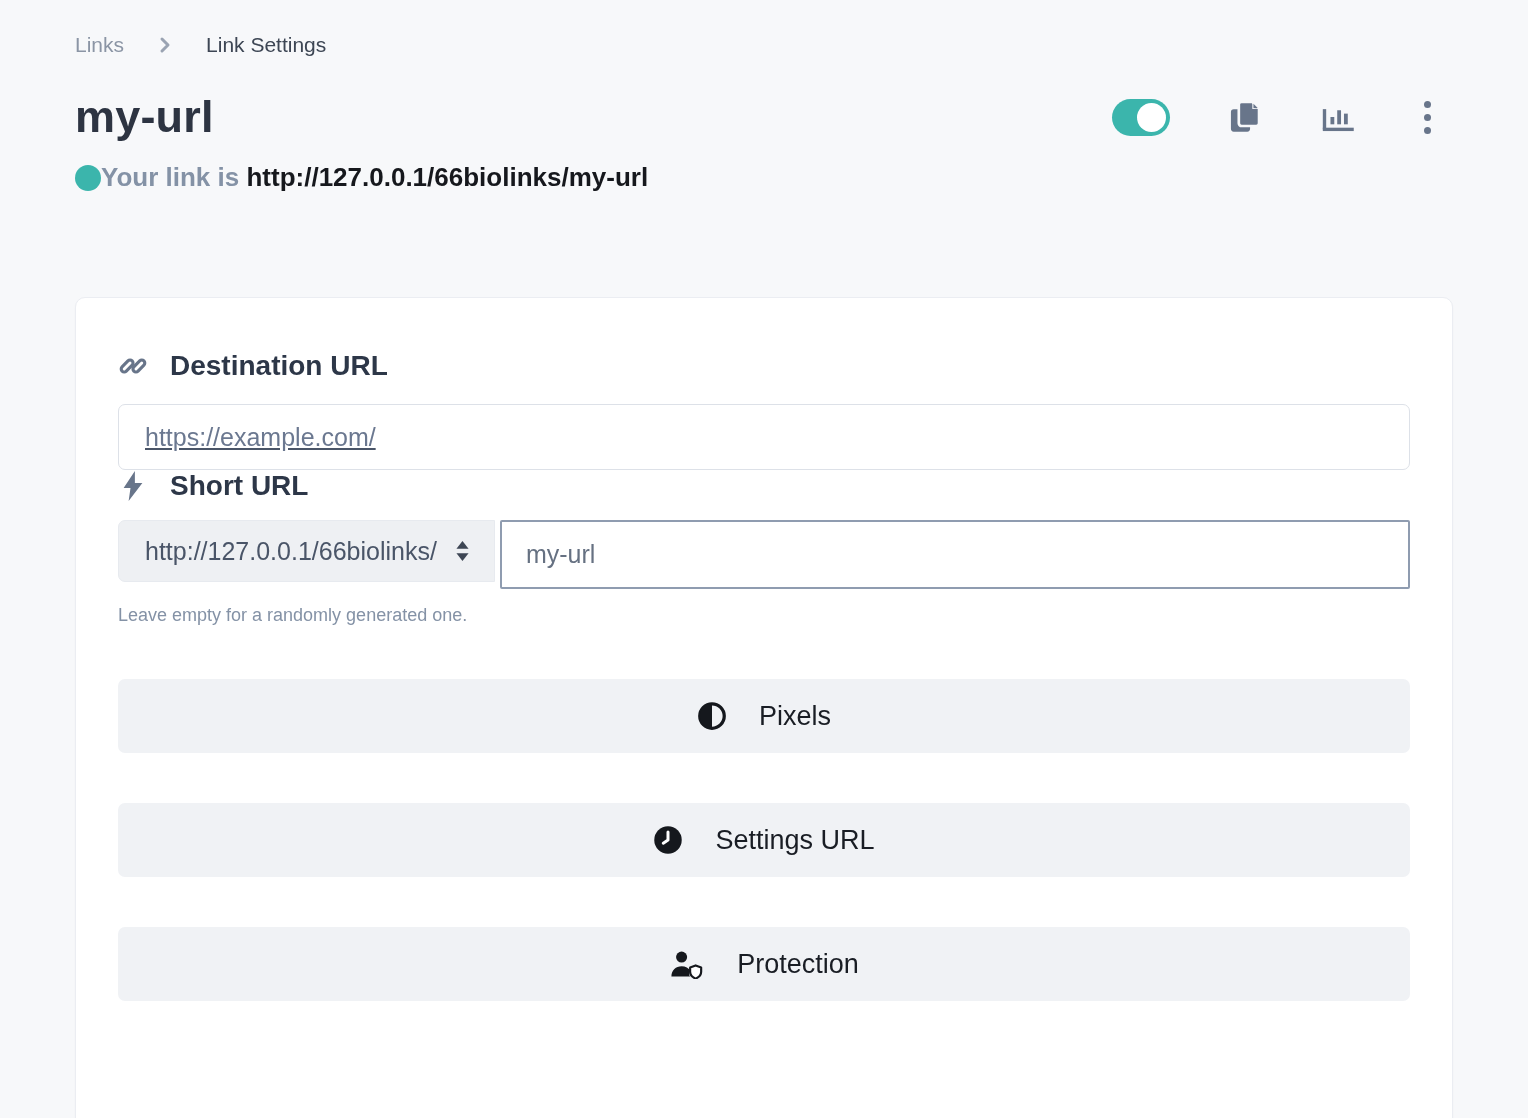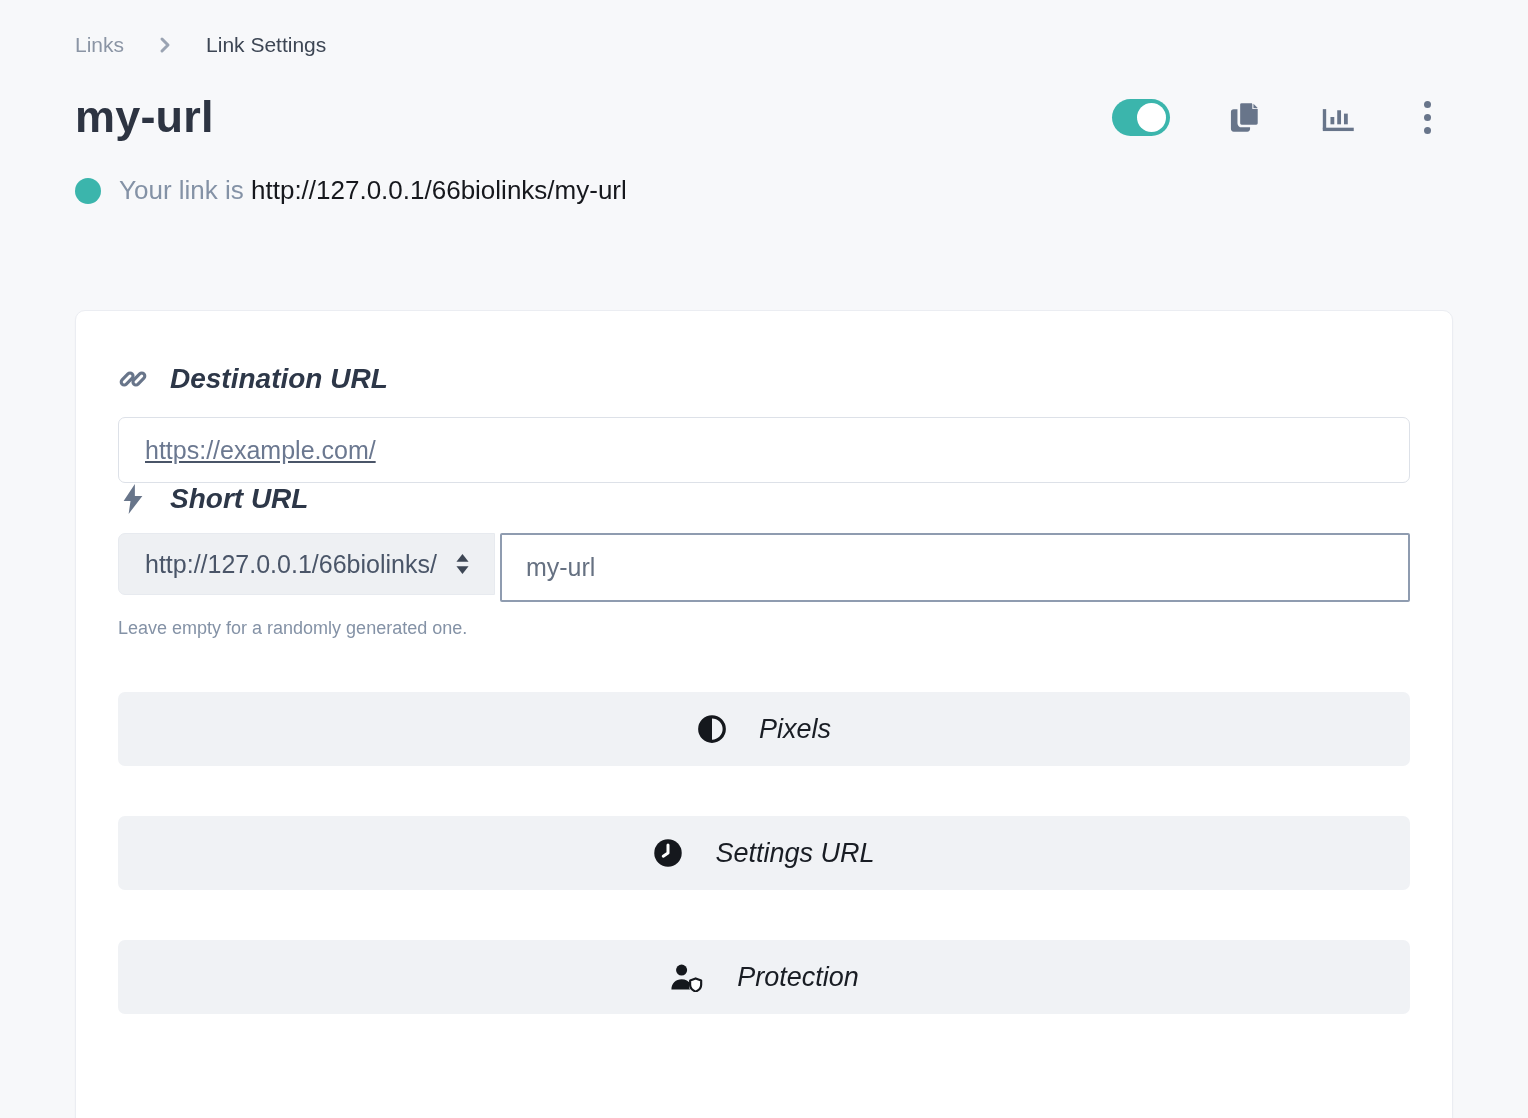--- a/index.html
+++ b/index.html
@@ -31,7 +31,7 @@
   .kebab span { width: 7px; height: 7px; border-radius: 50%; background: #68758a; }
 
   
-  .status-row { display: flex; align-items: center; gap: 18px; margin-top: 32px; }
+  .status-row { display: flex; align-items: center; margin-top: 19px; font-weight: bold; }
   .status-dot { width: 26px; height: 26px; border-radius: 50%; background: #3bb5ac; flex: none; }
   .status-text { font-size: 26px; color: #8492a6; }
   .status-text .link-url { color: #16181d; cursor: pointer; }

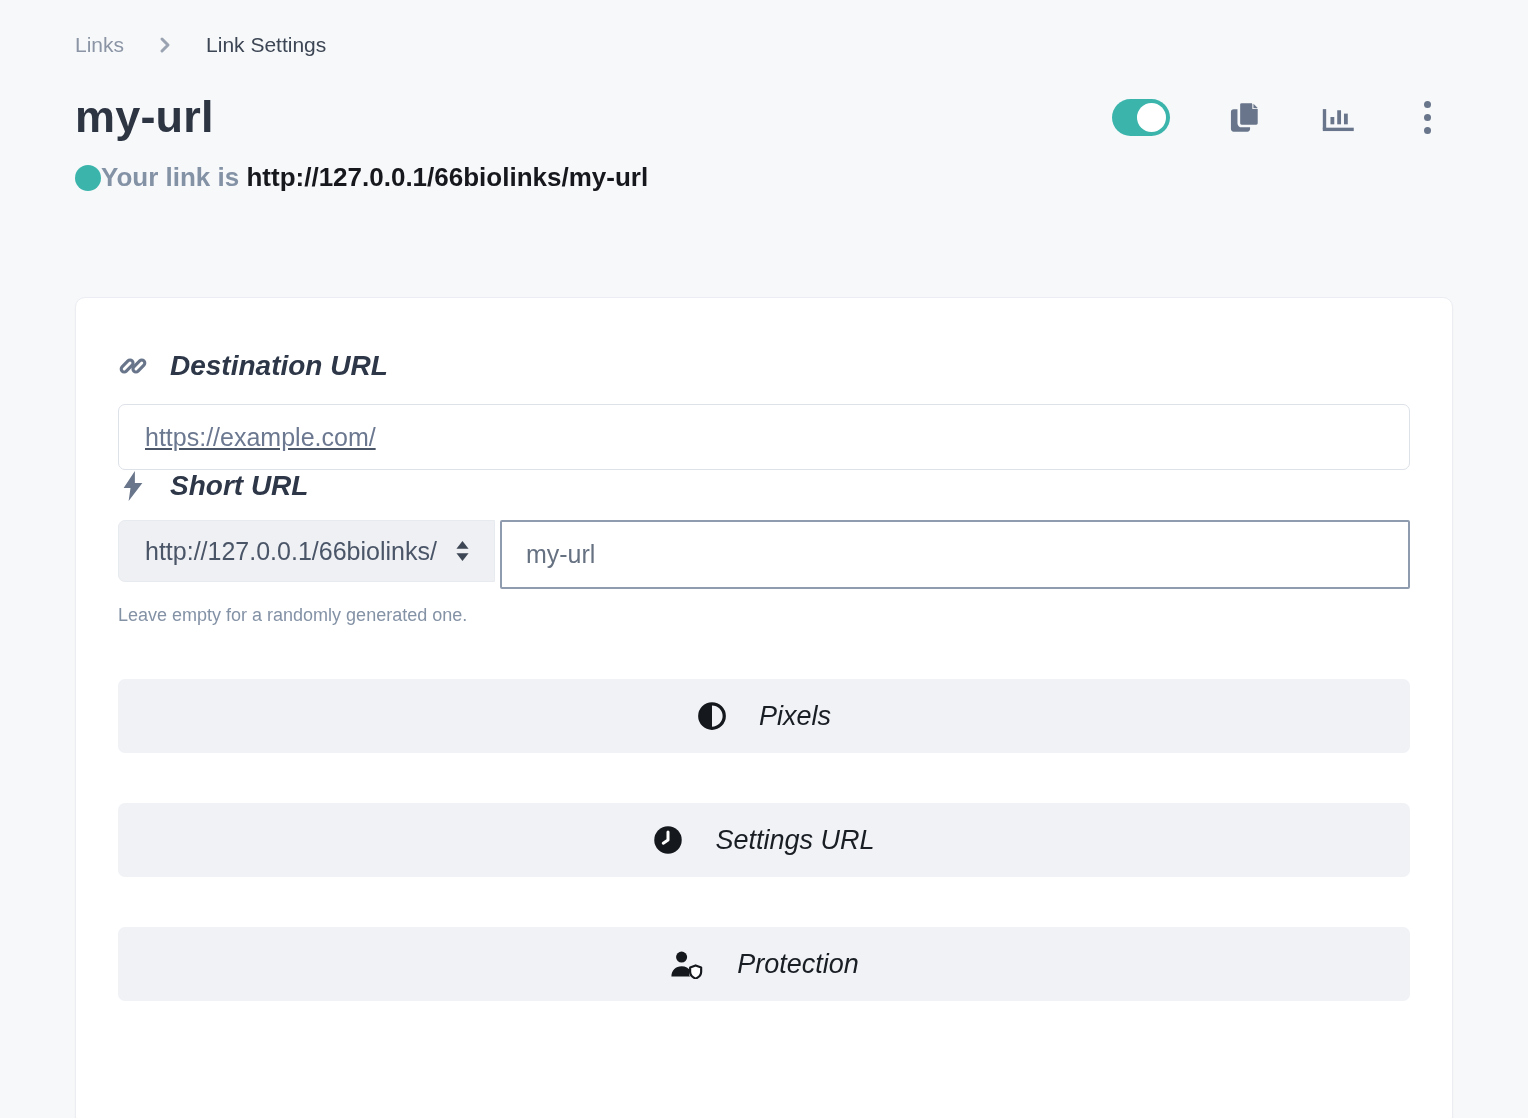--- a/index.html
+++ b/index.html
@@ -48,7 +48,7 @@
   }
 
   .section-label { display: flex; align-items: center; gap: 22px; }
-  .section-label .label-text { font-size: 28px; font-weight: 700; color: #2d3748; font-style: italic; }
+  .section-label .label-text { font-size: 28px; font-weight: 700; color: #2d3748; }
   .section-label .label-icon { display: flex; align-items: center; justify-content: center; width: 30px; }
 
   .text-input {

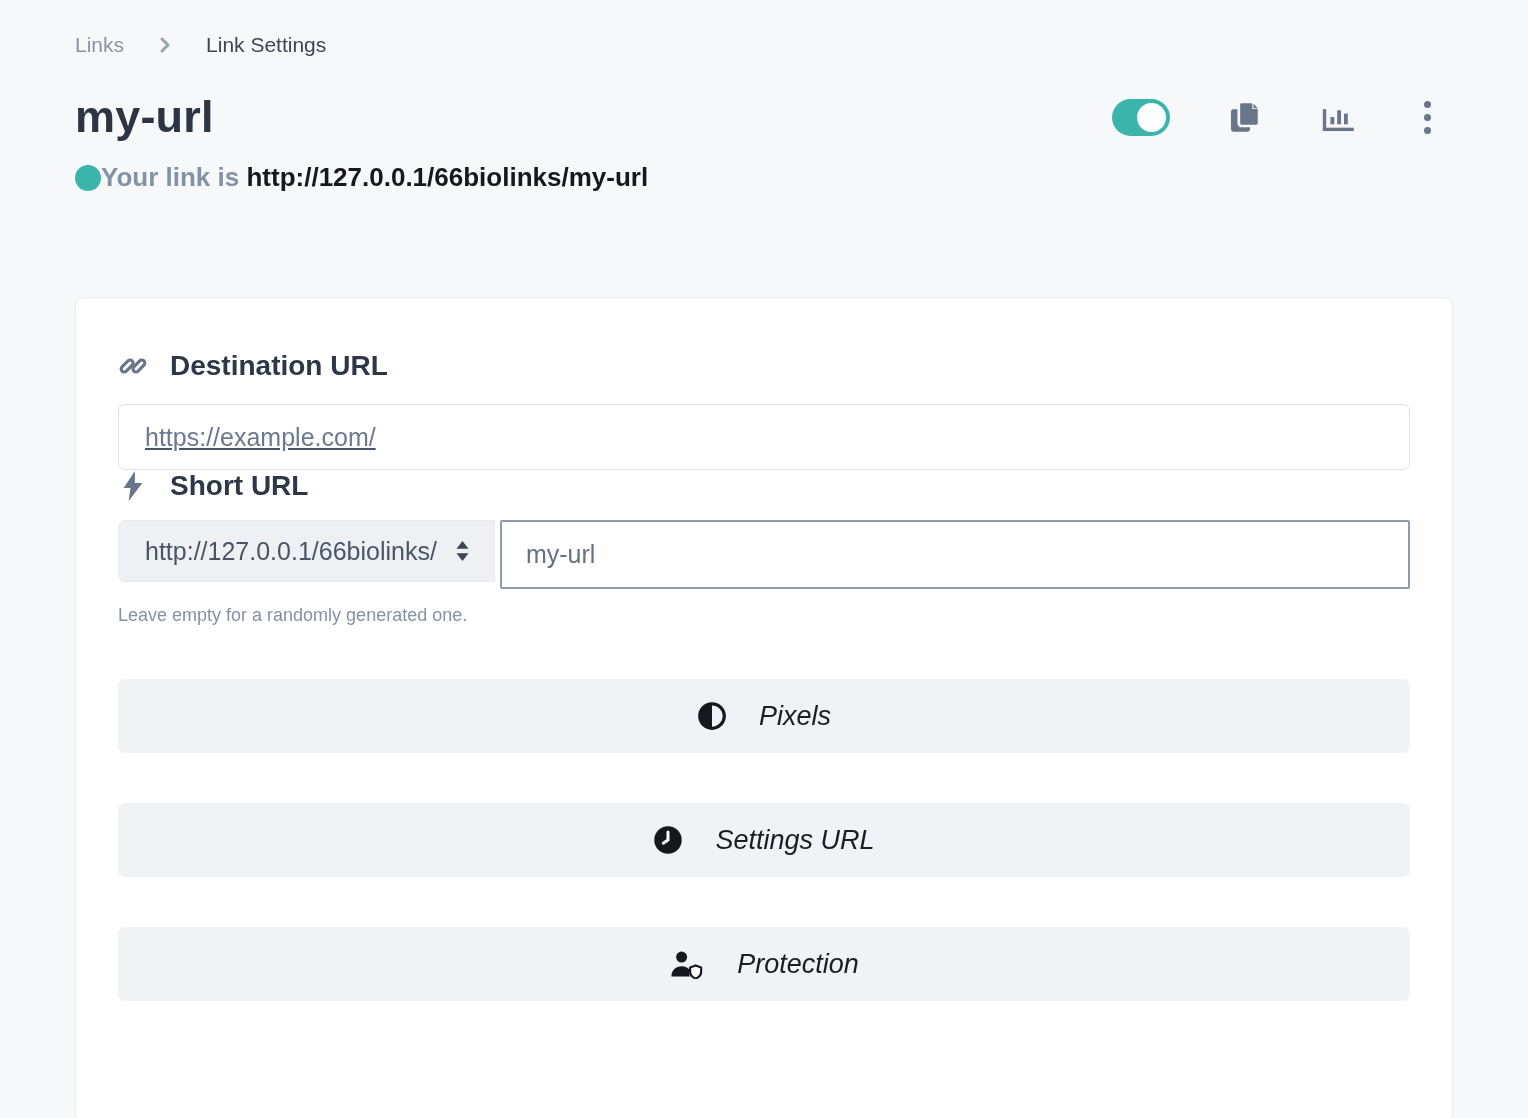--- a/index.html
+++ b/index.html
@@ -86,7 +86,7 @@
     display: flex; align-items: center; justify-content: center; gap: 32px;
     background: #f0f2f5; border: none; border-radius: 7px;
     font-family: "Liberation Sans", sans-serif;
-    font-size: 27px; color: #191d24; cursor: pointer; font-style: italic;
+    font-size: 27px; color: #191d24; cursor: pointer;
   }
   .option-btn:first-of-type { margin-top: 53px; }
   .option-btn .btn-icon { display: flex; align-items: center; }

